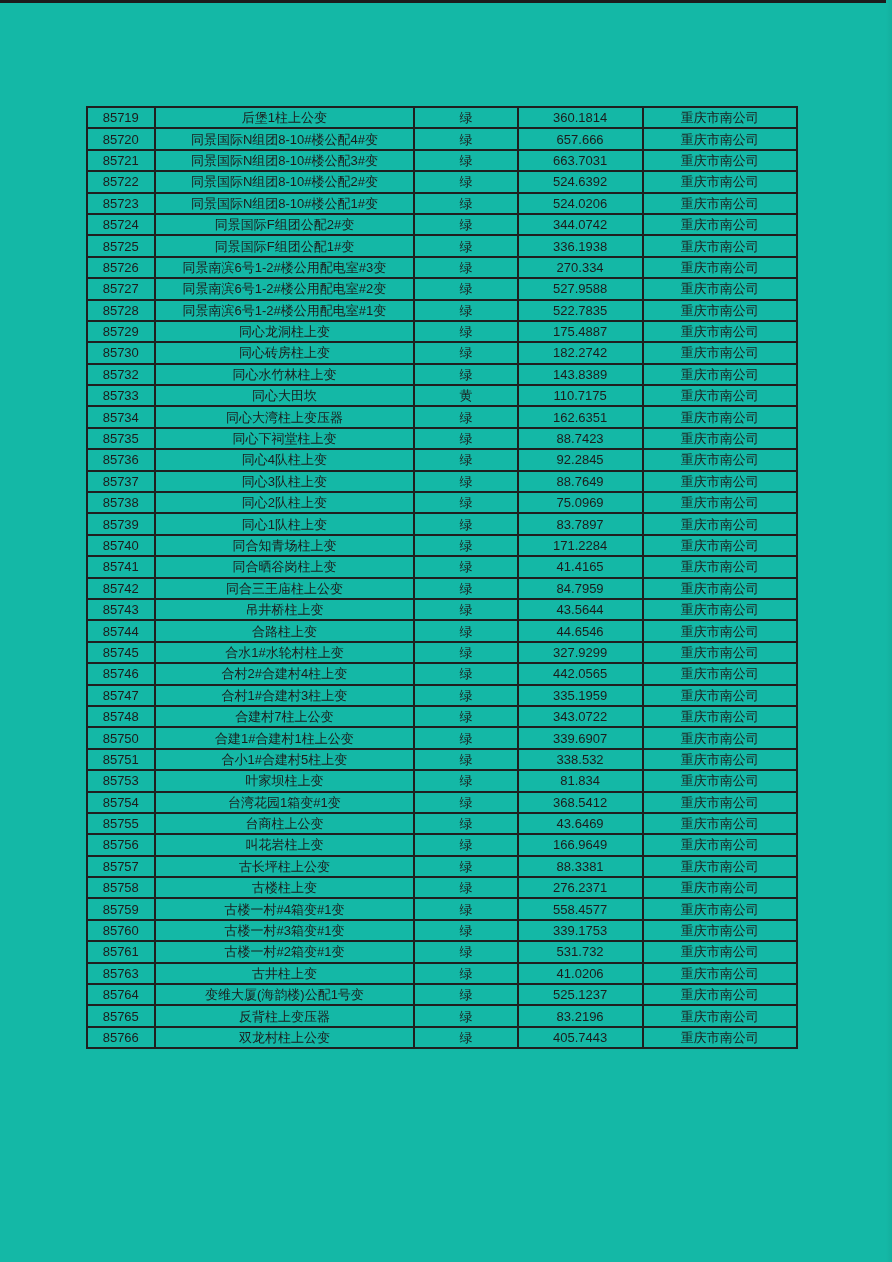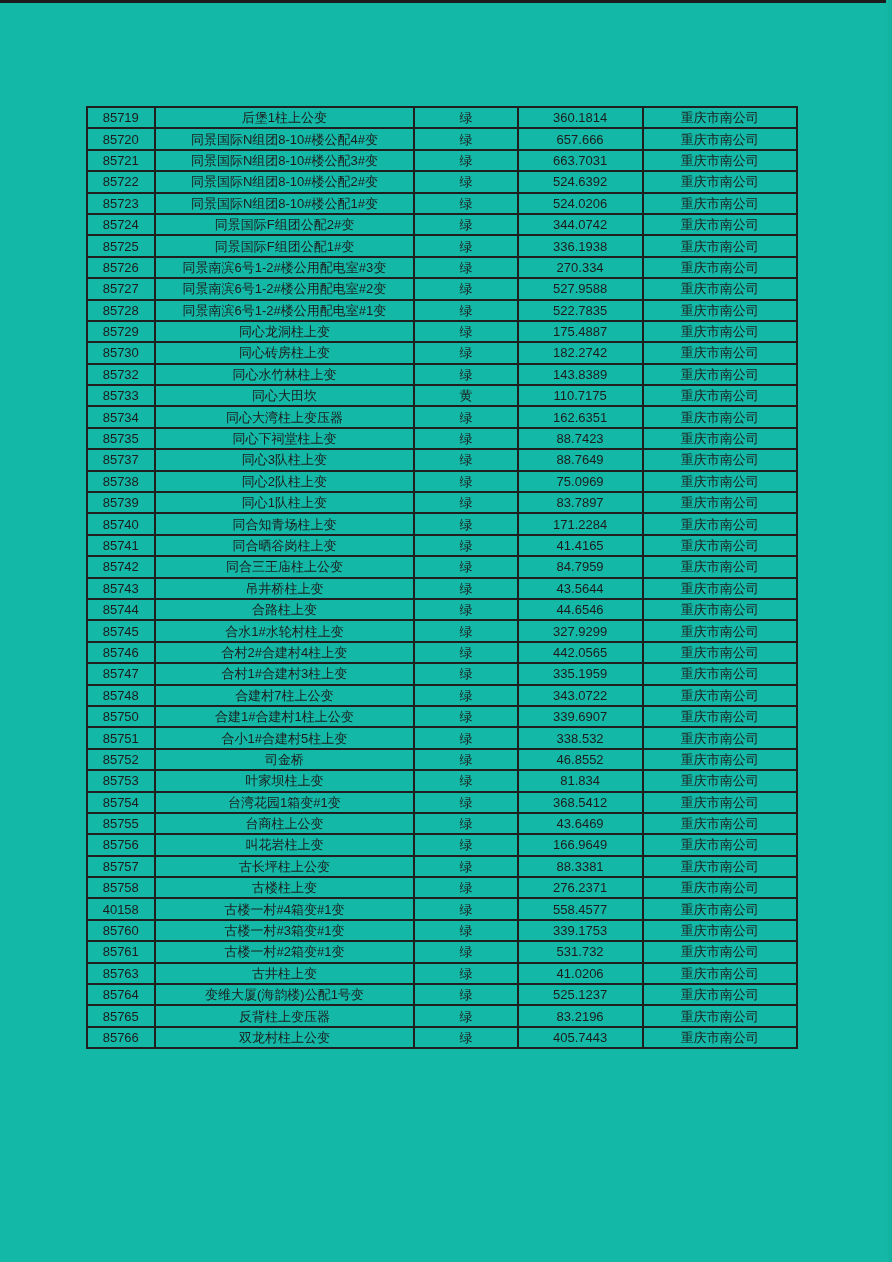--- a/index.html
+++ b/index.html
@@ -185,6 +185,13 @@
           <td class="col-company">重庆市南公司</td>
         </tr>
         <tr>
+          <td class="col-id">85736</td>
+          <td class="col-name">同心4队柱上变</td>
+          <td class="col-status">绿</td>
+          <td class="col-value">92.2845</td>
+          <td class="col-company">重庆市南公司</td>
+        </tr>
+        <tr>
           <td class="col-id">85737</td>
           <td class="col-name">同心3队柱上变</td>
           <td class="col-status">绿</td>

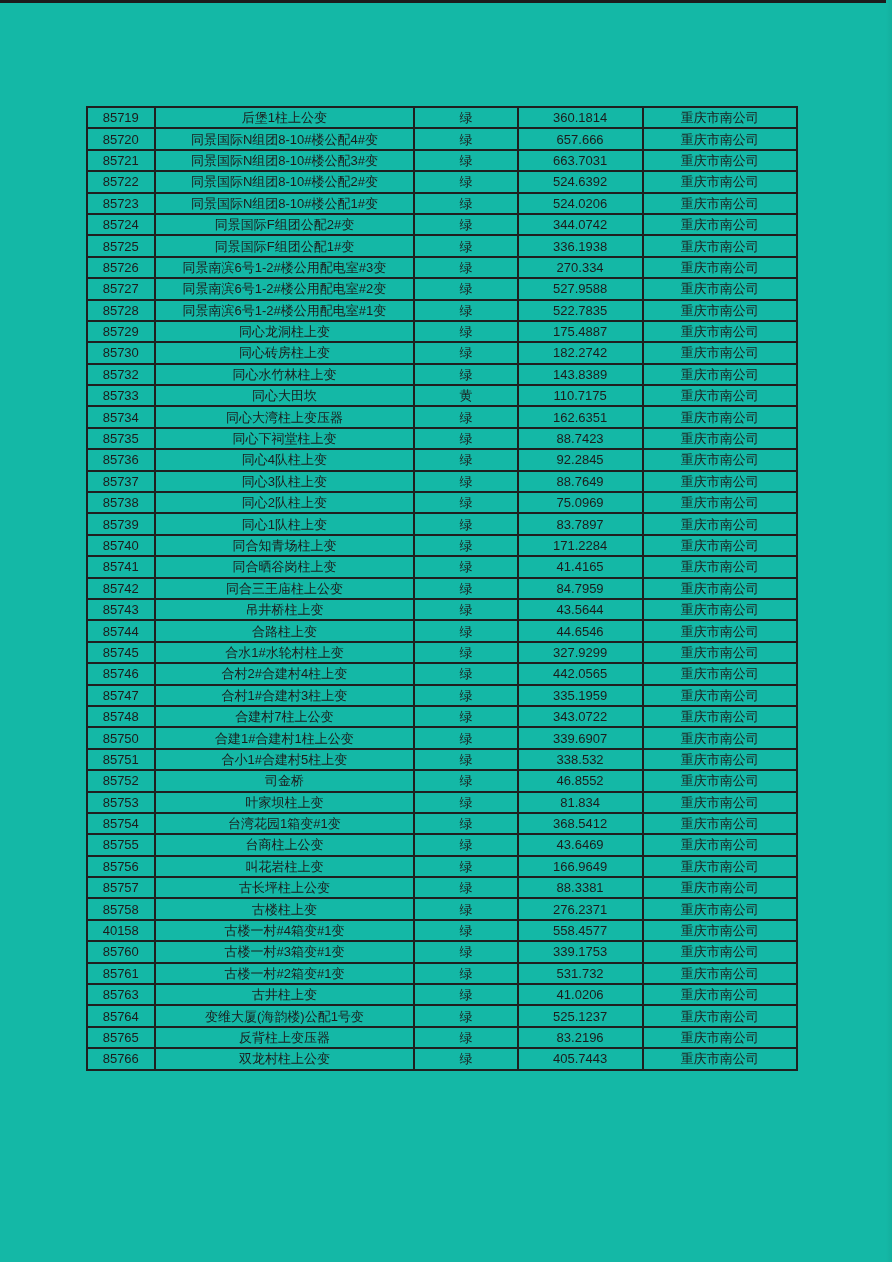--- a/index.html
+++ b/index.html
@@ -290,13 +290,6 @@
           <td class="col-company">重庆市南公司</td>
         </tr>
         <tr>
-          <td class="col-id">85752</td>
-          <td class="col-name">司金桥</td>
-          <td class="col-status">绿</td>
-          <td class="col-value">46.8552</td>
-          <td class="col-company">重庆市南公司</td>
-        </tr>
-        <tr>
           <td class="col-id">85753</td>
           <td class="col-name">叶家坝柱上变</td>
           <td class="col-status">绿</td>

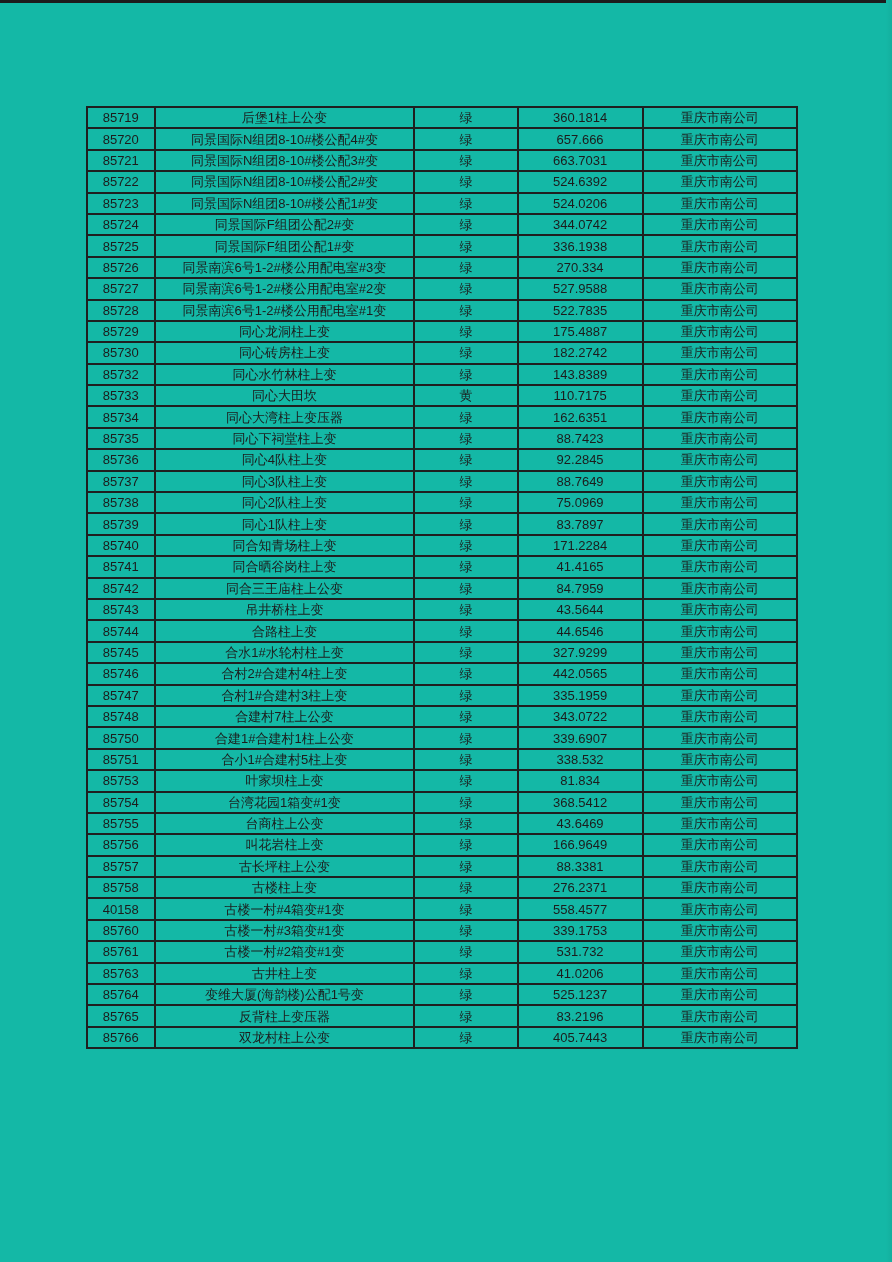--- a/index.html
+++ b/index.html
@@ -332,7 +332,7 @@
           <td class="col-company">重庆市南公司</td>
         </tr>
         <tr>
-          <td class="col-id">40158</td>
+          <td class="col-id">85759</td>
           <td class="col-name">古楼一村#4箱变#1变</td>
           <td class="col-status">绿</td>
           <td class="col-value">558.4577</td>

